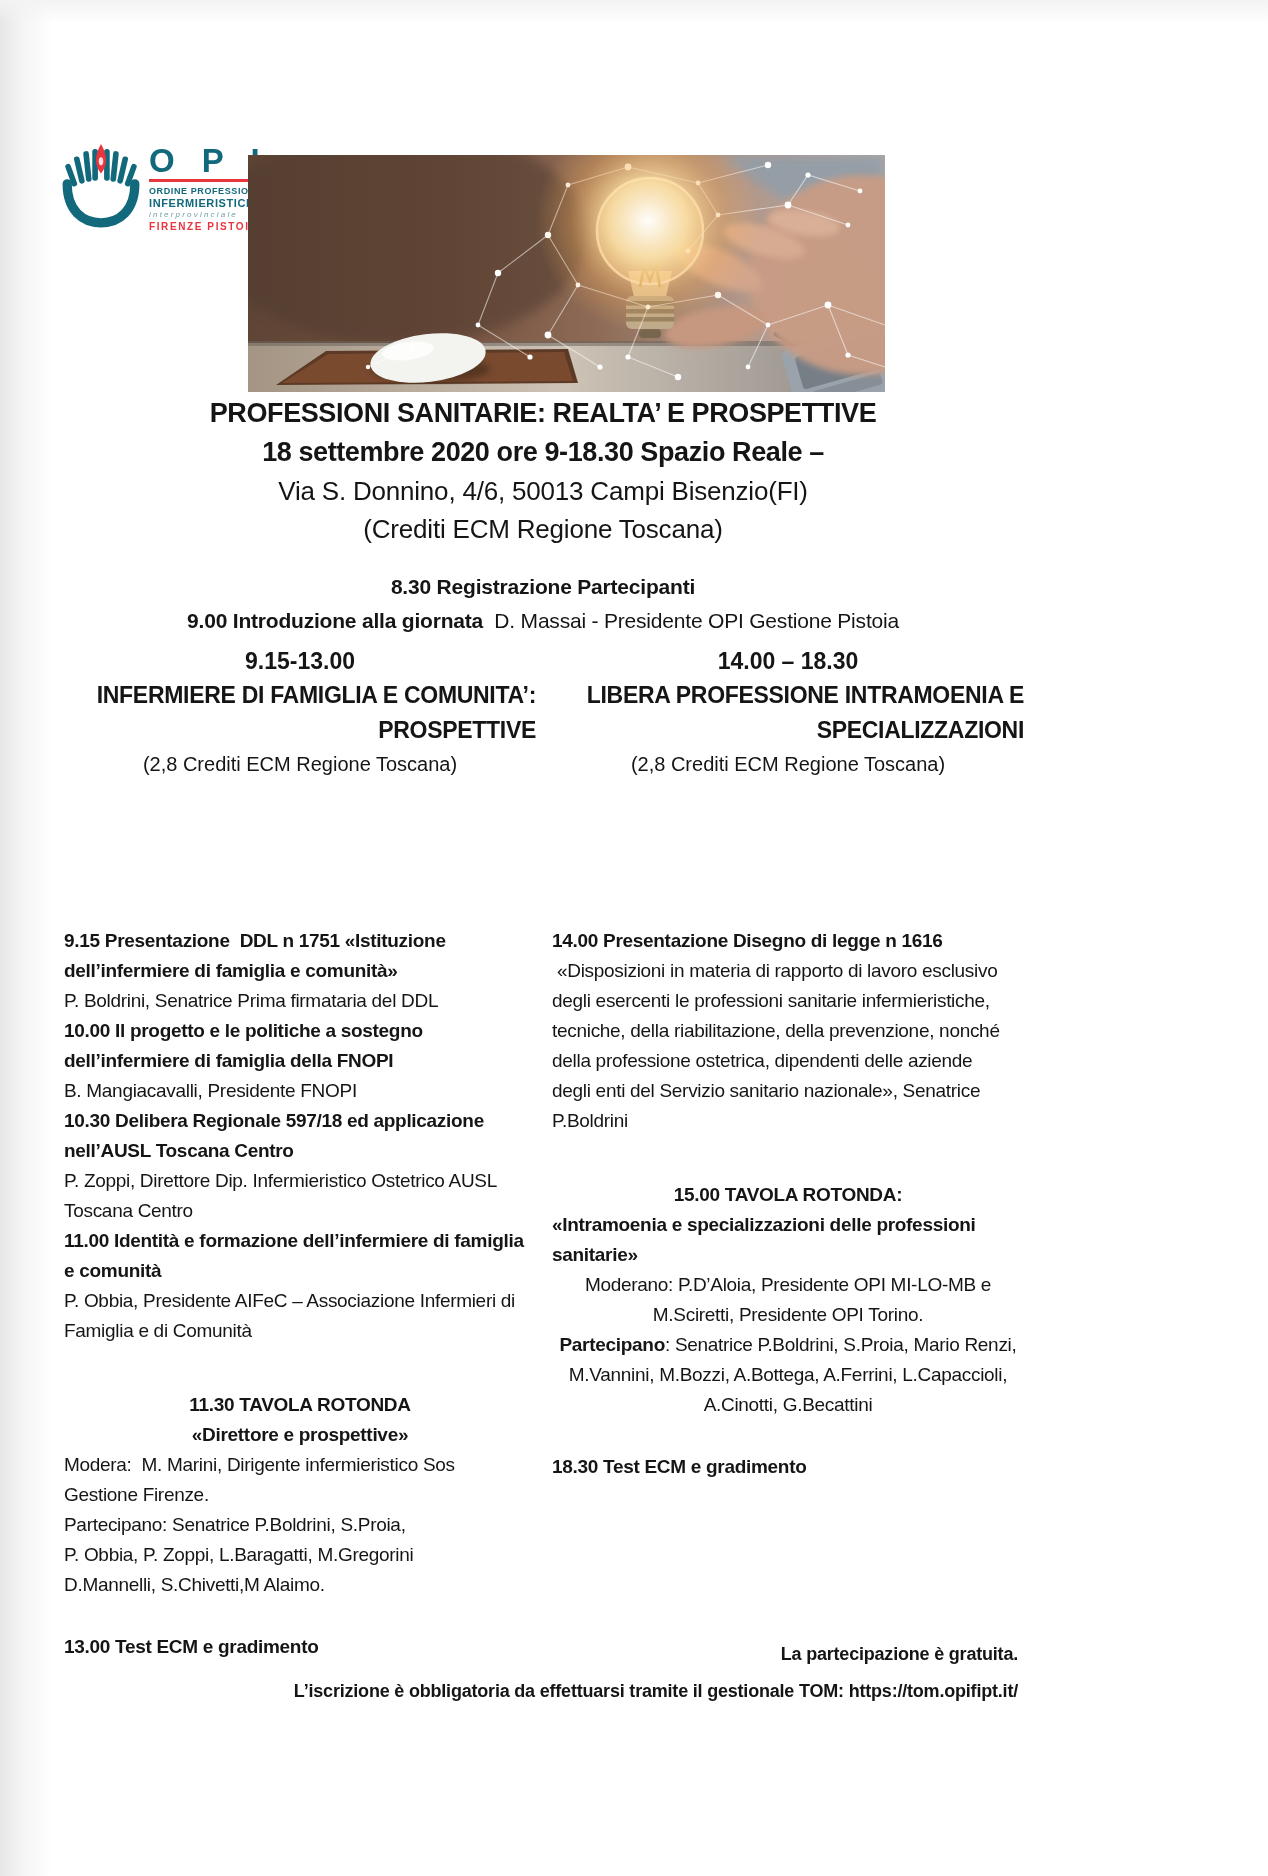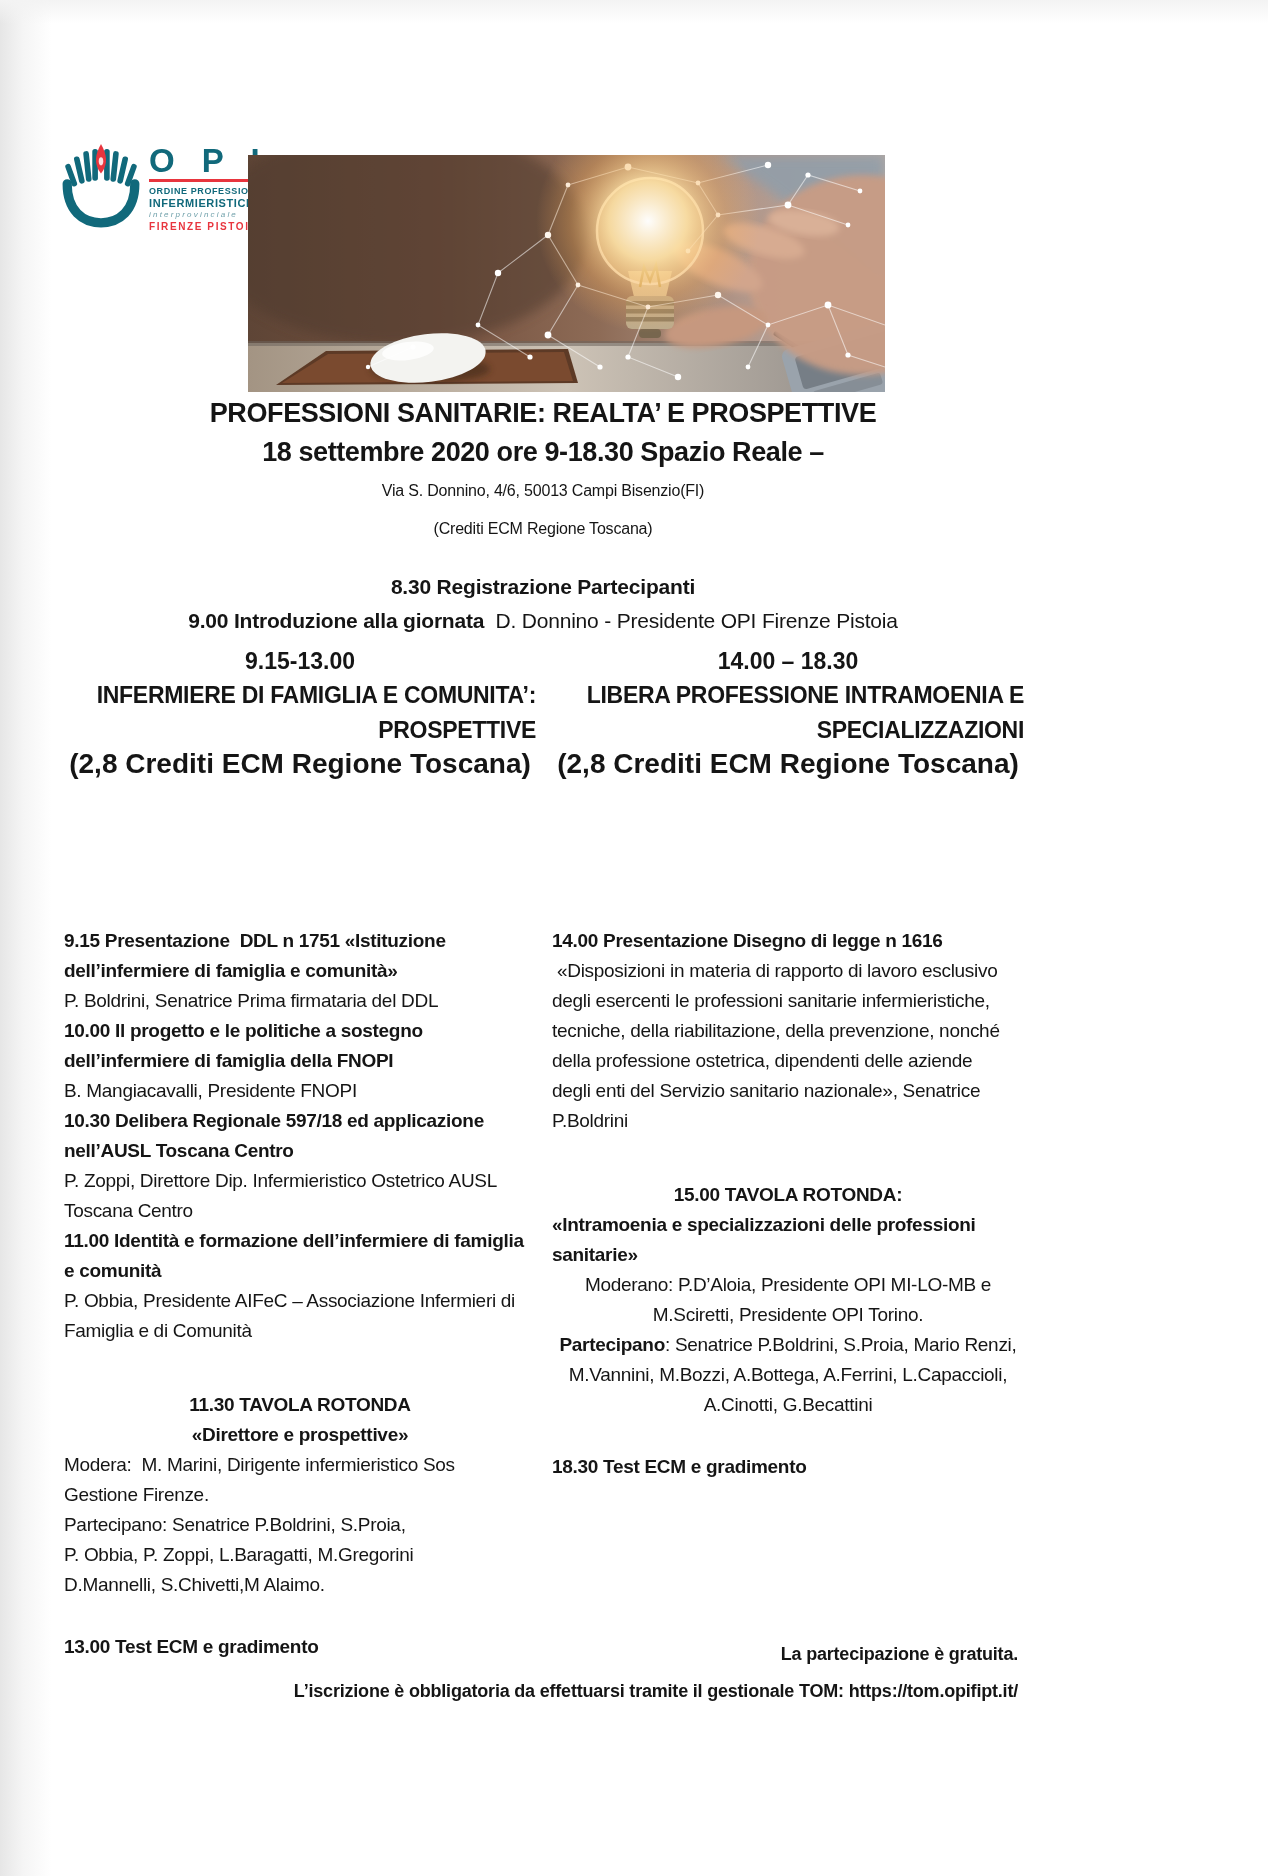--- a/index.html
+++ b/index.html
@@ -32,7 +32,7 @@
   
   .title{position:absolute;left:68px;top:394px;width:950px;text-align:center;}
   .title-main{font-size:27px;font-weight:bold;line-height:39px;letter-spacing:-.4px;}
-  .title-sub{font-size:16px;line-height:38px;letter-spacing:-.2px;}
+  .title-sub{font-size:26px;line-height:38px;letter-spacing:-.2px;}
 
   
   .intro{position:absolute;left:68px;top:570px;width:950px;text-align:center;

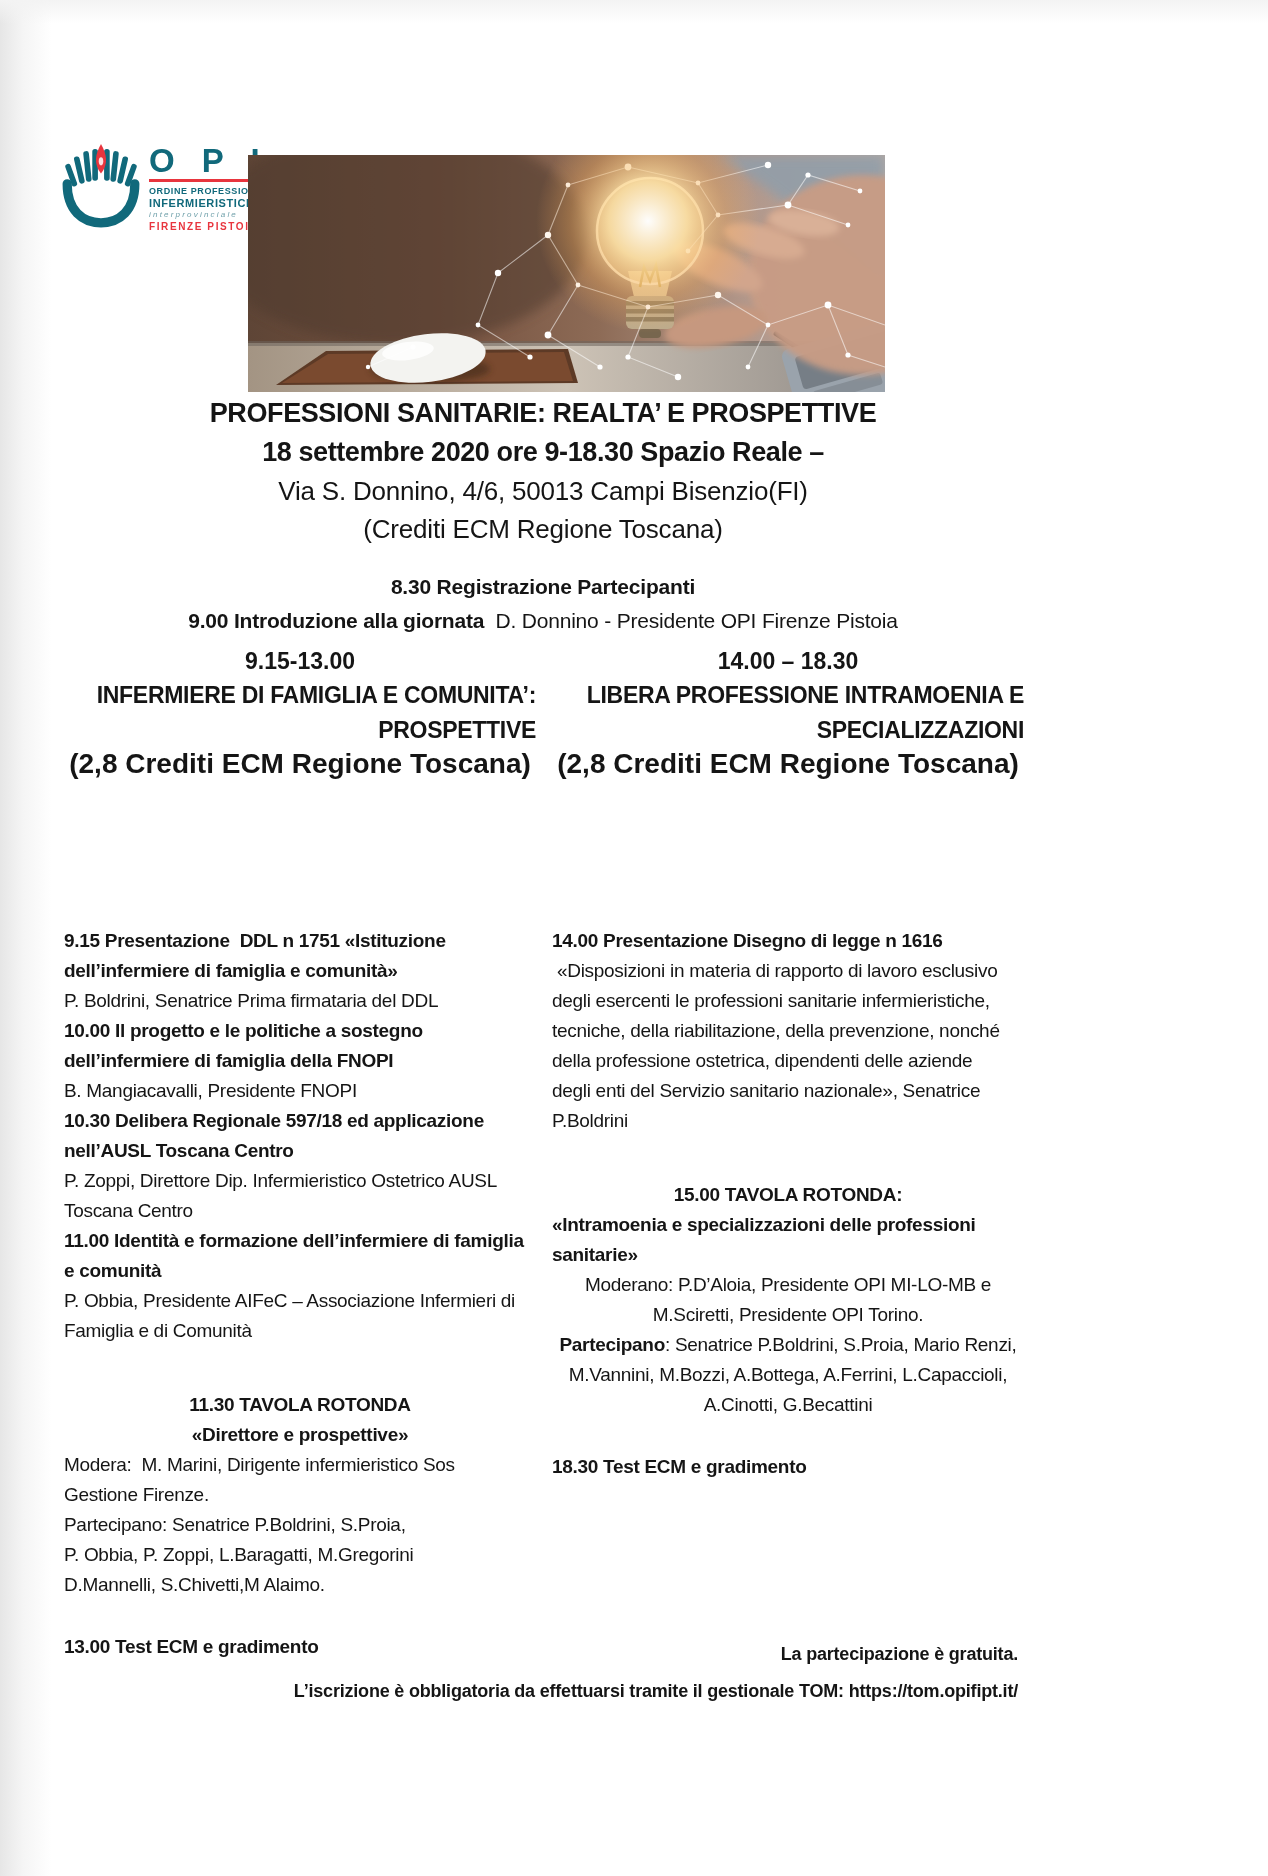--- a/index.html
+++ b/index.html
@@ -203,7 +203,7 @@
 
   <div class="intro">
     <div class="b t">8.30 Registrazione Partecipanti</div>
-    <div><span class="b t">9.00 Introduzione alla giornata</span><span class="t">  D. Donnino - Presidente OPI Firenze Pistoia</span></div>
+    <div><span class="b t">9.00 Introduzione alla giornata</span><span class="t">  D. Massai - Presidente OPI Gestione Pistoia</span></div>
   </div>
 
   <div class="columns">

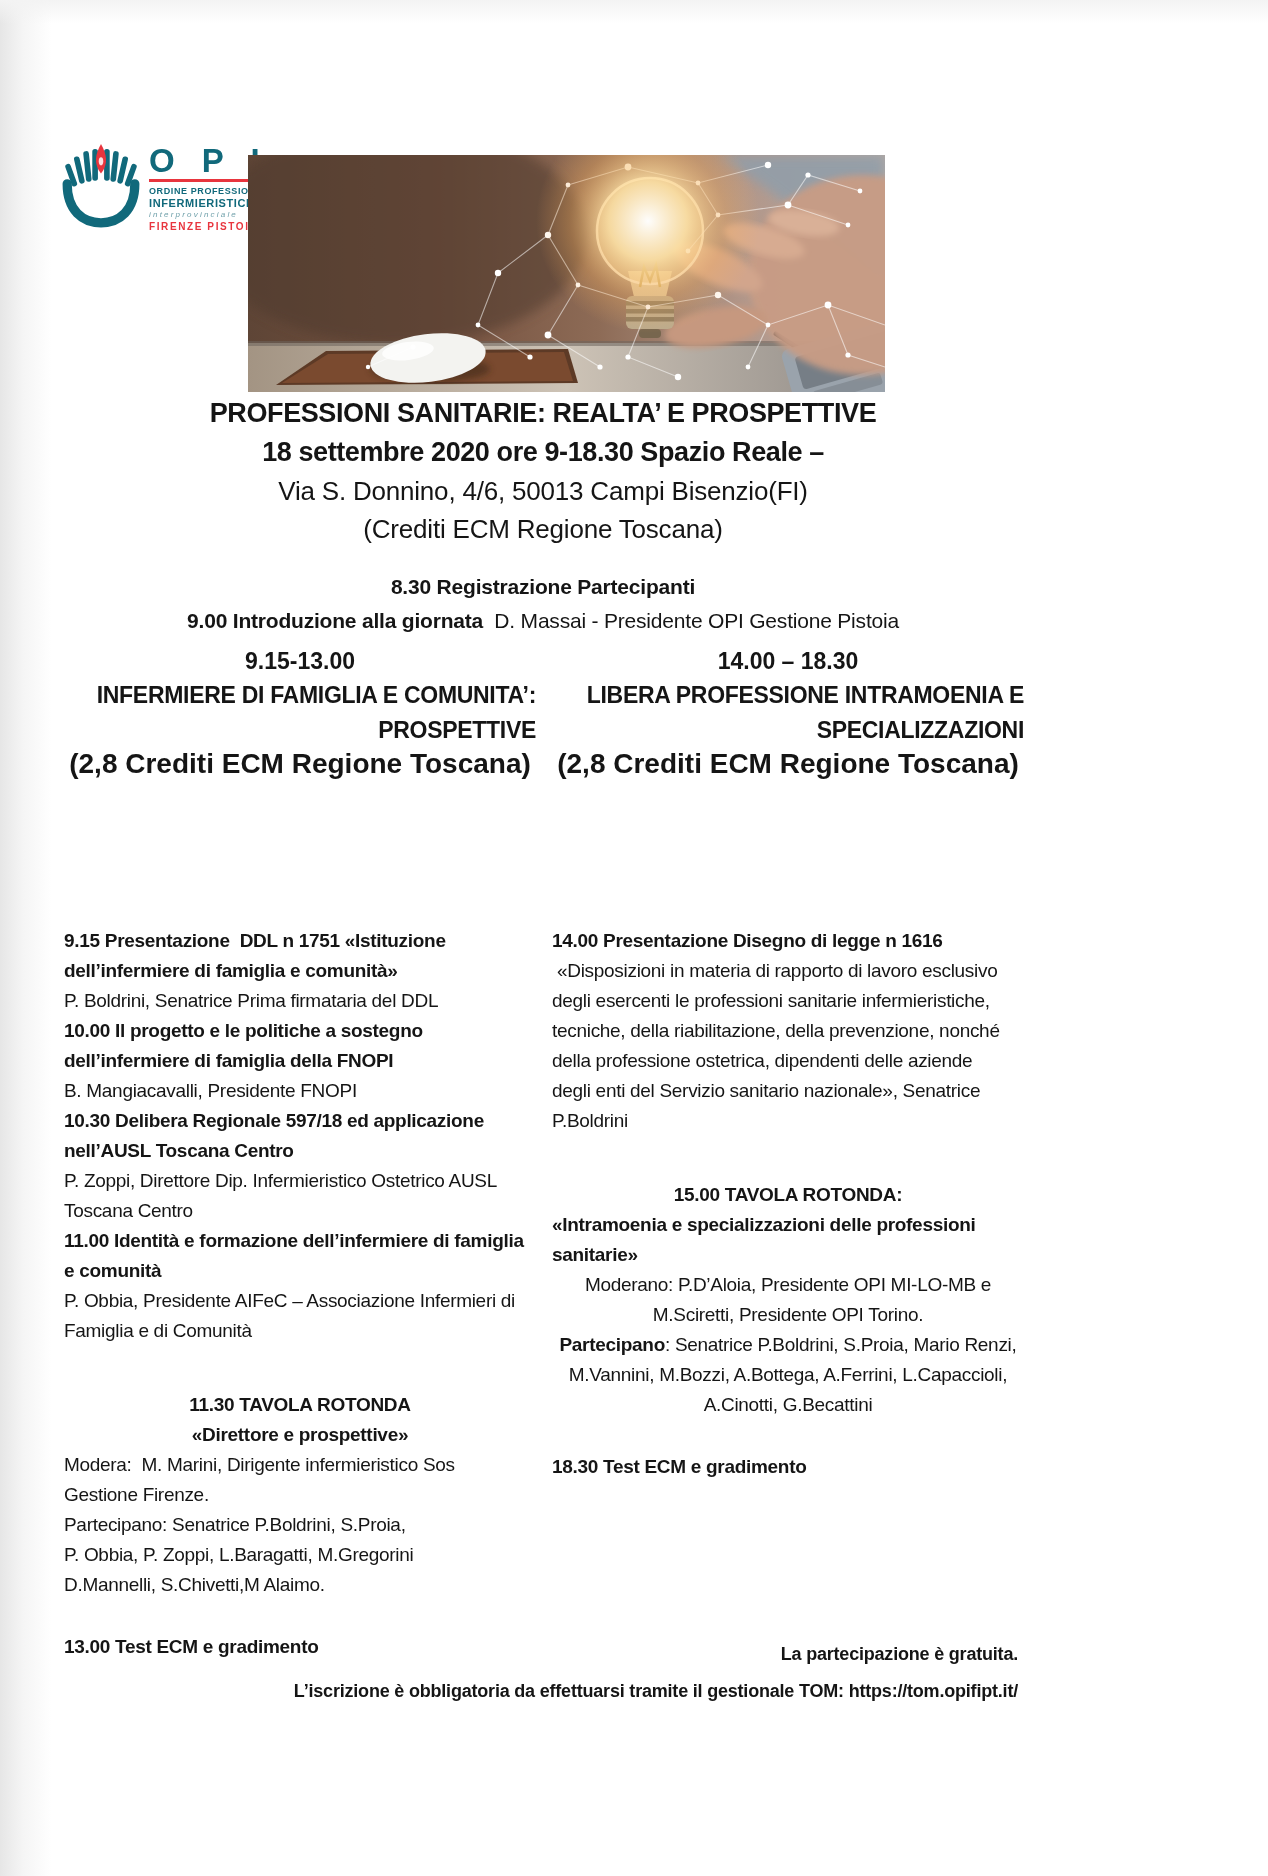--- a/index.html
+++ b/index.html
@@ -44,7 +44,7 @@
   .col-head{text-align:center;}
   .col-time{font-size:23px;font-weight:bold;line-height:34px;}
   .col-title{font-size:23px;font-weight:bold;line-height:35px;letter-spacing:-.3px;text-align:right;}
-  .col-credits{font-size:28px;line-height:32px;font-weight:bold;}
+  .col-credits{font-size:20px;line-height:32px;}
   .col-body{margin-top:146px;font-size:19px;line-height:30px;letter-spacing:-.3px;}
   .rt{margin-top:44px;}
   .closing{margin-top:32px;}

